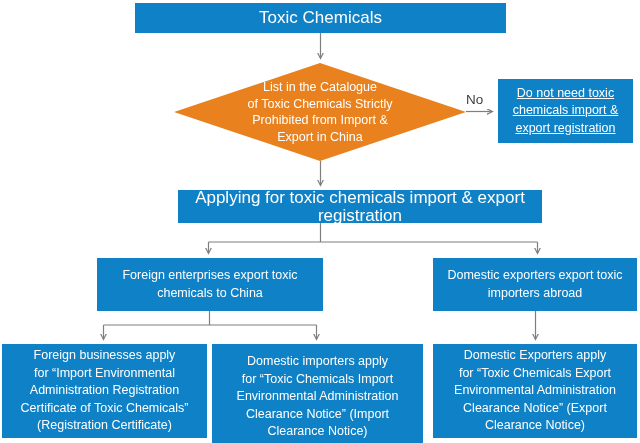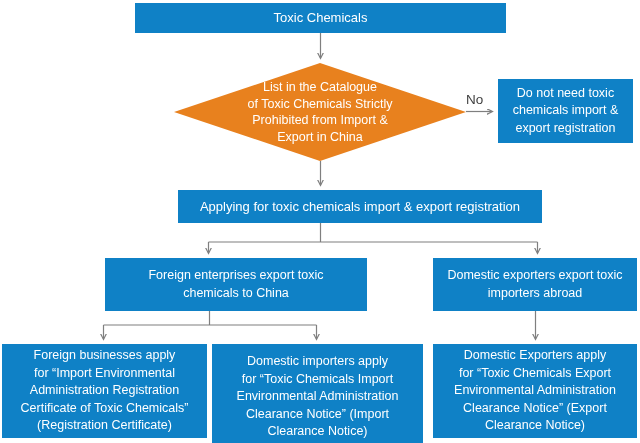--- a/index.html
+++ b/index.html
@@ -28,7 +28,7 @@
     white-space: pre-line;
     box-sizing: border-box;
   }
-  .node.single { font-size: 13px; }
+  .node.single { font-size: 17px; }
   .diamond {
     position: absolute;
     background: #E8811E;

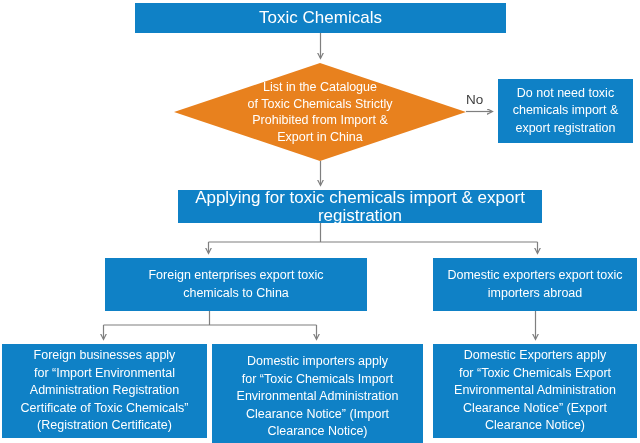--- a/index.html
+++ b/index.html
@@ -67,7 +67,7 @@
   
   #n-start        { left: 135px; top: 3px;   width: 371px; height: 30px; }
   #n-decision     { left: 174px; top: 63px;  width: 292px; height: 98px; }
-  #n-no-result    { left: 498px; top: 79px;  width: 135px; height: 64px; }
+  #n-no-result    { left: 498px; top: 79px;  width: 135px; height: 64px; text-decoration: underline; }
   #n-apply        { left: 138px; top: 190px; width: 364px; height: 33px; margin-left: 40px; }
   #n-foreign      { left: 97px;  top: 258px; width: 262px; height: 53px; margin-left: 8px; }
   #n-domestic     { left: 433px; top: 258px; width: 204px; height: 53px; }

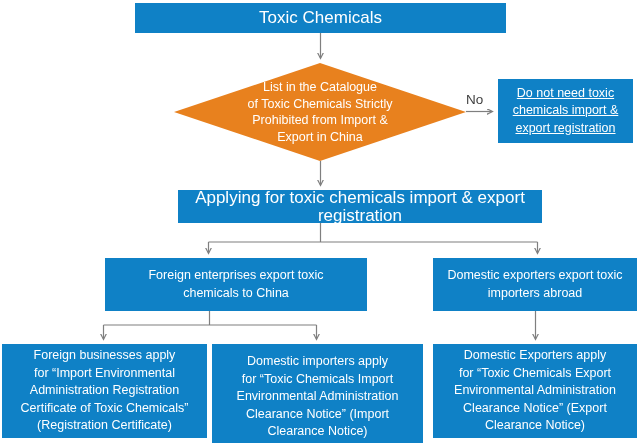--- a/index.html
+++ b/index.html
@@ -69,7 +69,7 @@
   #n-decision     { left: 174px; top: 63px;  width: 292px; height: 98px; }
   #n-no-result    { left: 498px; top: 79px;  width: 135px; height: 64px; text-decoration: underline; }
   #n-apply        { left: 138px; top: 190px; width: 364px; height: 33px; margin-left: 40px; }
-  #n-foreign      { left: 97px;  top: 258px; width: 262px; height: 53px; margin-left: 8px; }
+  #n-foreign      { left: 97px;  top: 258px; width: 226px; height: 53px; }
   #n-domestic     { left: 433px; top: 258px; width: 204px; height: 53px; }
   #n-foreign-cert { left: 2px;   top: 344px; width: 205px; height: 94px; }
   #n-import-not   { left: 212px; top: 344px; width: 211px; height: 106px; }

